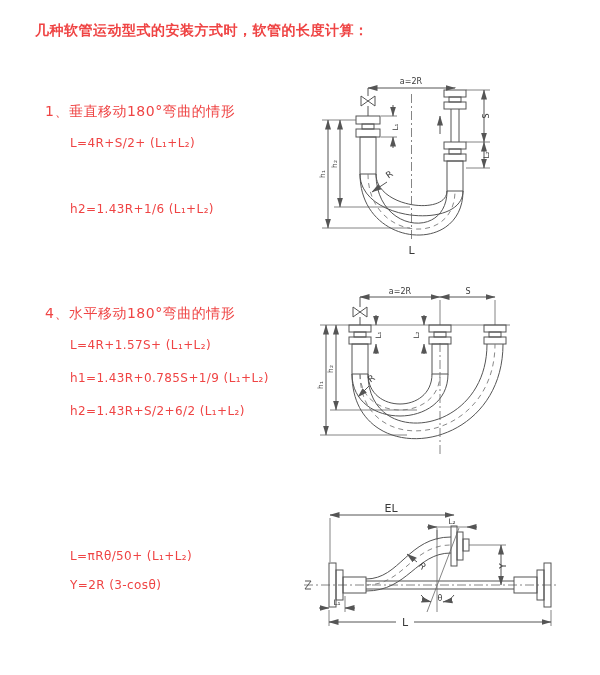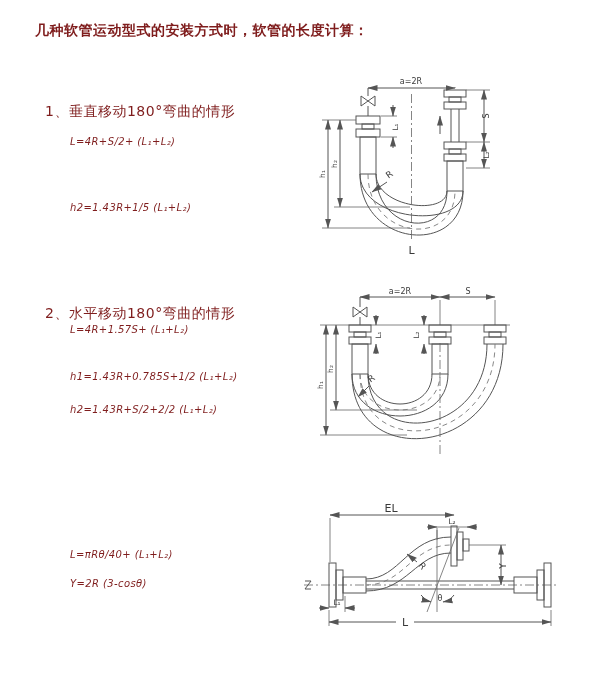--- a/index.html
+++ b/index.html
@@ -4,7 +4,7 @@
 <style>
   html,body{margin:0;padding:0;background:#ffffff;}
   .page{position:relative;width:600px;height:675px;background:#fff;overflow:hidden;
-        font-family:"DejaVu Sans",sans-serif;color:#7f1d1d;}
+        font-family:"DejaVu Sans",sans-serif;color:#ef4444;}
   .title{position:absolute;left:35px;top:22px;font-size:14px;font-weight:700;letter-spacing:.5px;}
   .heading{position:absolute;font-size:14px;font-weight:400;letter-spacing:.5px;}
   .formula{position:absolute;font-size:10px;font-weight:500;letter-spacing:.4px;font-style:italic;}

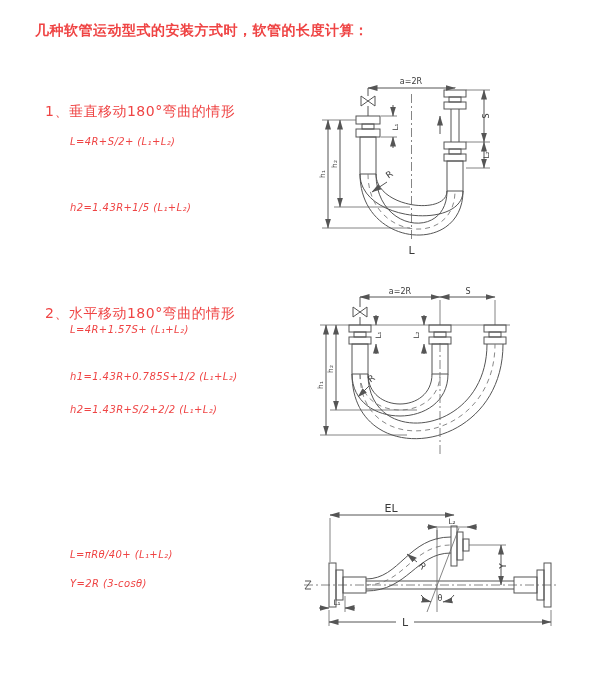--- a/index.html
+++ b/index.html
@@ -7,7 +7,7 @@
         font-family:"DejaVu Sans",sans-serif;color:#ef4444;}
   .title{position:absolute;left:35px;top:22px;font-size:14px;font-weight:700;letter-spacing:.5px;}
   .heading{position:absolute;font-size:14px;font-weight:400;letter-spacing:.5px;}
-  .formula{position:absolute;font-size:10px;font-weight:500;letter-spacing:.4px;font-style:italic;}
+  .formula{position:absolute;font-size:12px;font-weight:500;letter-spacing:.4px;}
   svg.diag{position:absolute;}
   svg.diag .dl{stroke:#555;stroke-width:1;fill:none;}
   svg.diag .thin{stroke:#666;stroke-width:.8;fill:none;}

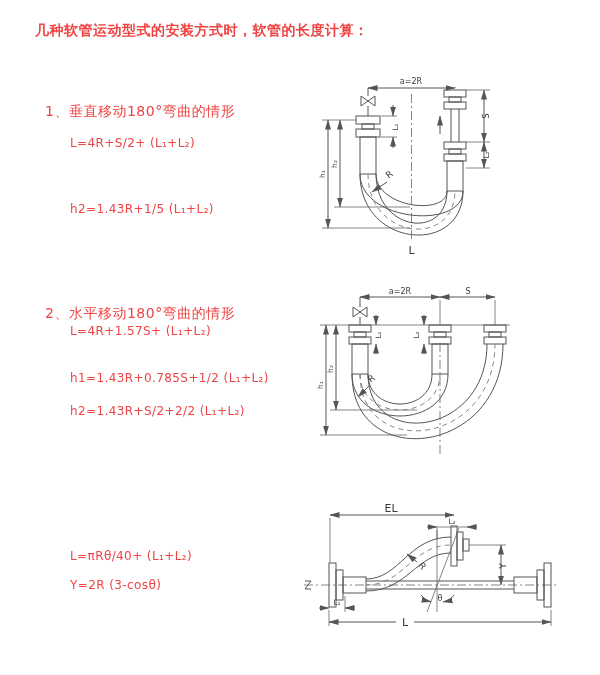--- a/index.html
+++ b/index.html
@@ -25,7 +25,7 @@
 
   <div class="heading" style="left:45px;top:103px">1、垂直移动180°弯曲的情形</div>
   <div class="formula" style="left:70px;top:136px">L=4R+S/2+ (L₁+L₂)</div>
-  <div class="formula" style="left:70px;top:202px">h2=1.43R+1/5 (L₁+L₂)</div>
+  <div class="formula" style="left:70px;top:202px">h2=1.43R+1/6 (L₁+L₂)</div>
 
   <div class="heading" style="left:45px;top:305px">2、水平移动180°弯曲的情形</div>
   <div class="formula" style="left:70px;top:324px">L=4R+1.57S+ (L₁+L₂)</div>

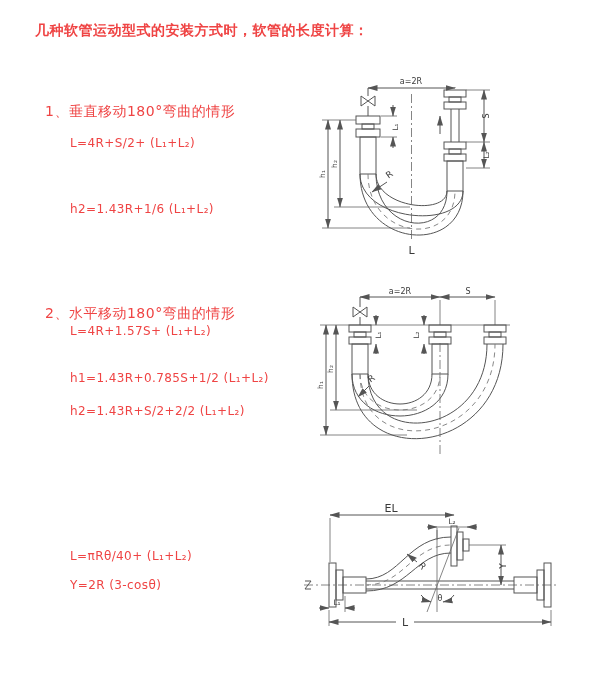--- a/index.html
+++ b/index.html
@@ -27,7 +27,7 @@
   <div class="formula" style="left:70px;top:136px">L=4R+S/2+ (L₁+L₂)</div>
   <div class="formula" style="left:70px;top:202px">h2=1.43R+1/6 (L₁+L₂)</div>
 
-  <div class="heading" style="left:45px;top:305px">2、水平移动180°弯曲的情形</div>
+  <div class="heading" style="left:45px;top:305px">4、水平移动180°弯曲的情形</div>
   <div class="formula" style="left:70px;top:324px">L=4R+1.57S+ (L₁+L₂)</div>
   <div class="formula" style="left:70px;top:371px">h1=1.43R+0.785S+1/2 (L₁+L₂)</div>
   <div class="formula" style="left:70px;top:404px">h2=1.43R+S/2+2/2 (L₁+L₂)</div>

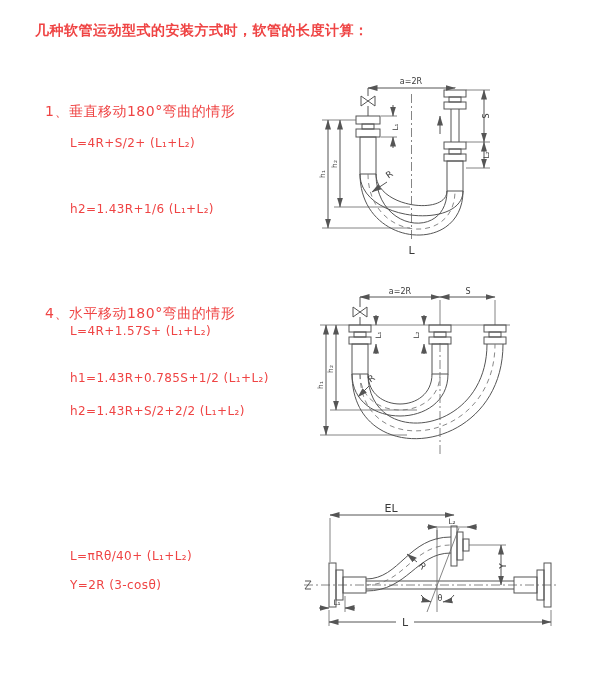--- a/index.html
+++ b/index.html
@@ -28,7 +28,7 @@
   <div class="formula" style="left:70px;top:202px">h2=1.43R+1/6 (L₁+L₂)</div>
 
   <div class="heading" style="left:45px;top:305px">4、水平移动180°弯曲的情形</div>
-  <div class="formula" style="left:70px;top:324px">L=4R+1.57S+ (L₁+L₂)</div>
+  <div class="formula" style="left:70px;top:338px">L=4R+1.57S+ (L₁+L₂)</div>
   <div class="formula" style="left:70px;top:371px">h1=1.43R+0.785S+1/2 (L₁+L₂)</div>
   <div class="formula" style="left:70px;top:404px">h2=1.43R+S/2+2/2 (L₁+L₂)</div>
 

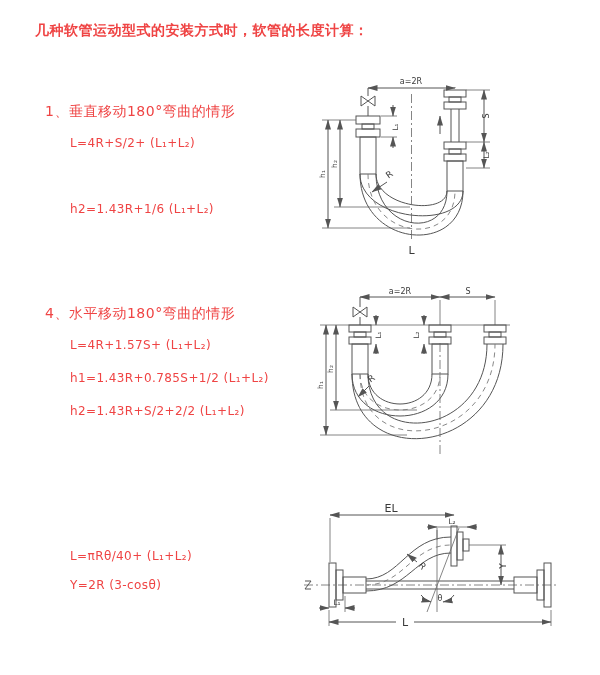--- a/index.html
+++ b/index.html
@@ -29,7 +29,7 @@
 
   <div class="heading" style="left:45px;top:305px">4、水平移动180°弯曲的情形</div>
   <div class="formula" style="left:70px;top:338px">L=4R+1.57S+ (L₁+L₂)</div>
-  <div class="formula" style="left:70px;top:371px">h1=1.43R+0.785S+1/2 (L₁+L₂)</div>
+  <div class="formula" style="left:70px;top:371px">h1=1.43R+0.785S+1/9 (L₁+L₂)</div>
   <div class="formula" style="left:70px;top:404px">h2=1.43R+S/2+2/2 (L₁+L₂)</div>
 
   <div class="formula" style="left:70px;top:549px">L=πRθ/40+ (L₁+L₂)</div>

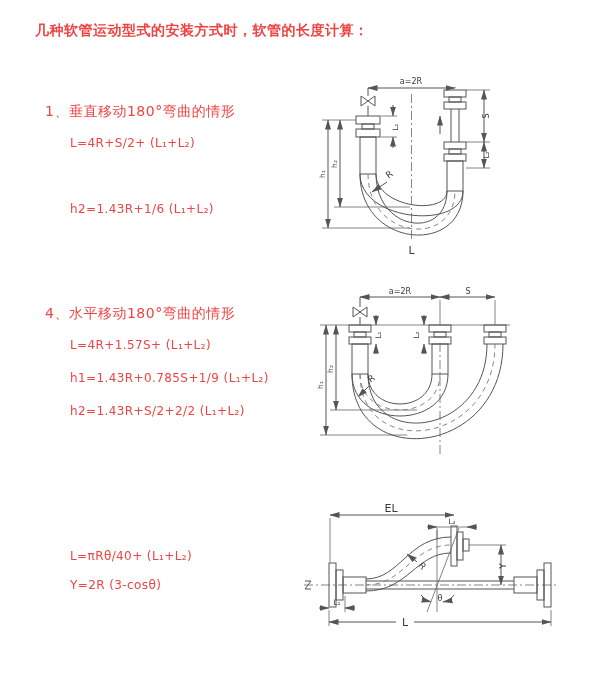--- a/index.html
+++ b/index.html
@@ -30,7 +30,7 @@
   <div class="heading" style="left:45px;top:305px">4、水平移动180°弯曲的情形</div>
   <div class="formula" style="left:70px;top:338px">L=4R+1.57S+ (L₁+L₂)</div>
   <div class="formula" style="left:70px;top:371px">h1=1.43R+0.785S+1/9 (L₁+L₂)</div>
-  <div class="formula" style="left:70px;top:404px">h2=1.43R+S/2+2/2 (L₁+L₂)</div>
+  <div class="formula" style="left:70px;top:404px">h2=1.43R+S/2+6/2 (L₁+L₂)</div>
 
   <div class="formula" style="left:70px;top:549px">L=πRθ/40+ (L₁+L₂)</div>
   <div class="formula" style="left:70px;top:578px">Y=2R (3-cosθ)</div>

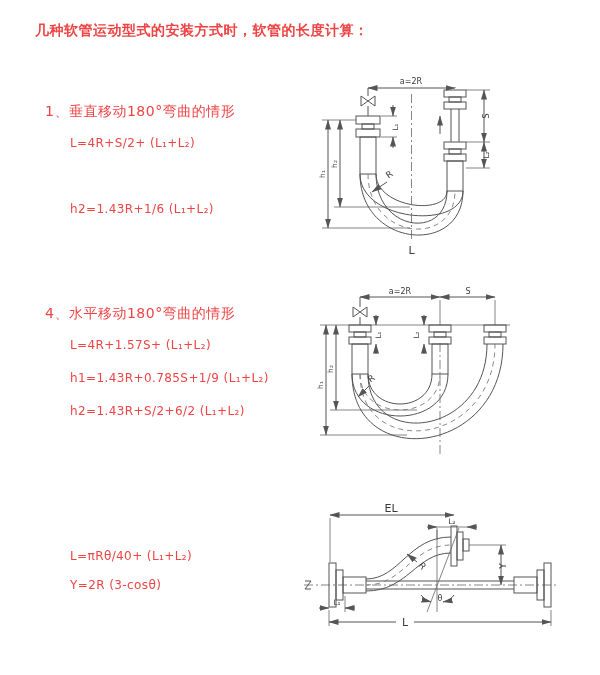--- a/index.html
+++ b/index.html
@@ -32,7 +32,7 @@
   <div class="formula" style="left:70px;top:371px">h1=1.43R+0.785S+1/9 (L₁+L₂)</div>
   <div class="formula" style="left:70px;top:404px">h2=1.43R+S/2+6/2 (L₁+L₂)</div>
 
-  <div class="formula" style="left:70px;top:549px">L=πRθ/40+ (L₁+L₂)</div>
+  <div class="formula" style="left:70px;top:549px">L=πRθ/50+ (L₁+L₂)</div>
   <div class="formula" style="left:70px;top:578px">Y=2R (3-cosθ)</div>
 
   <svg class="diag" style="left:306px;top:72px" width="284" height="200" viewBox="0 0 284 200">

